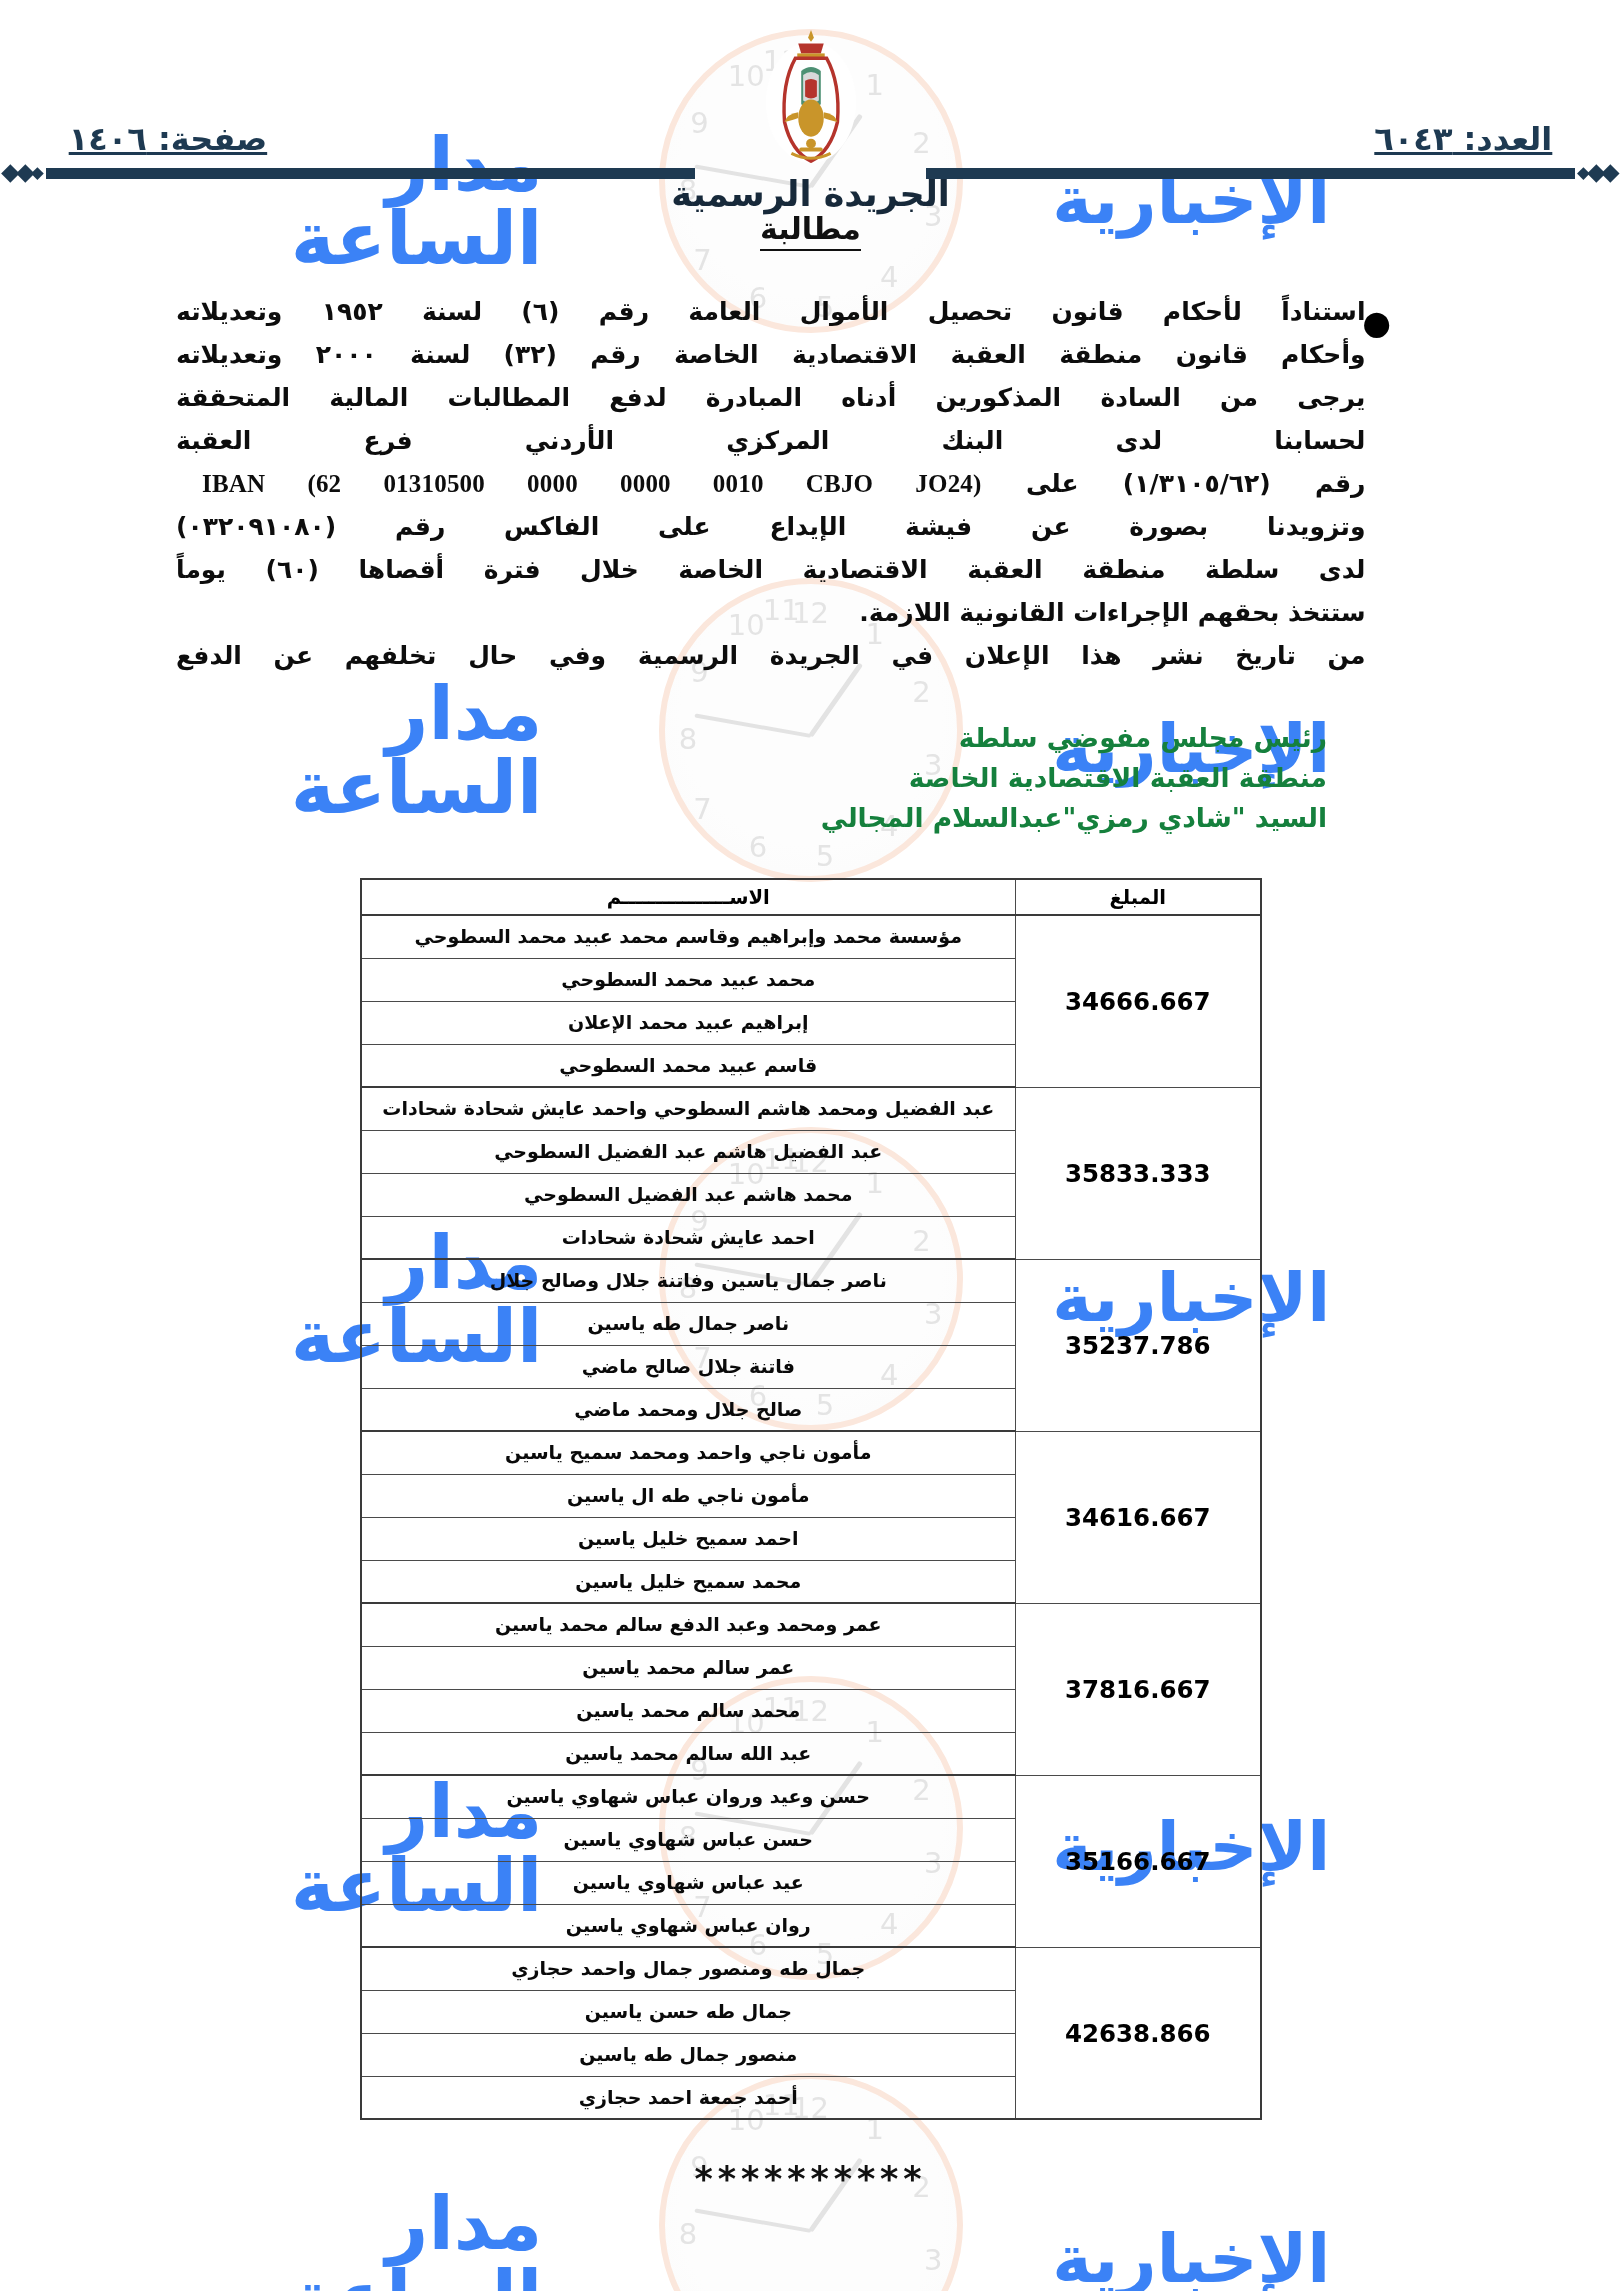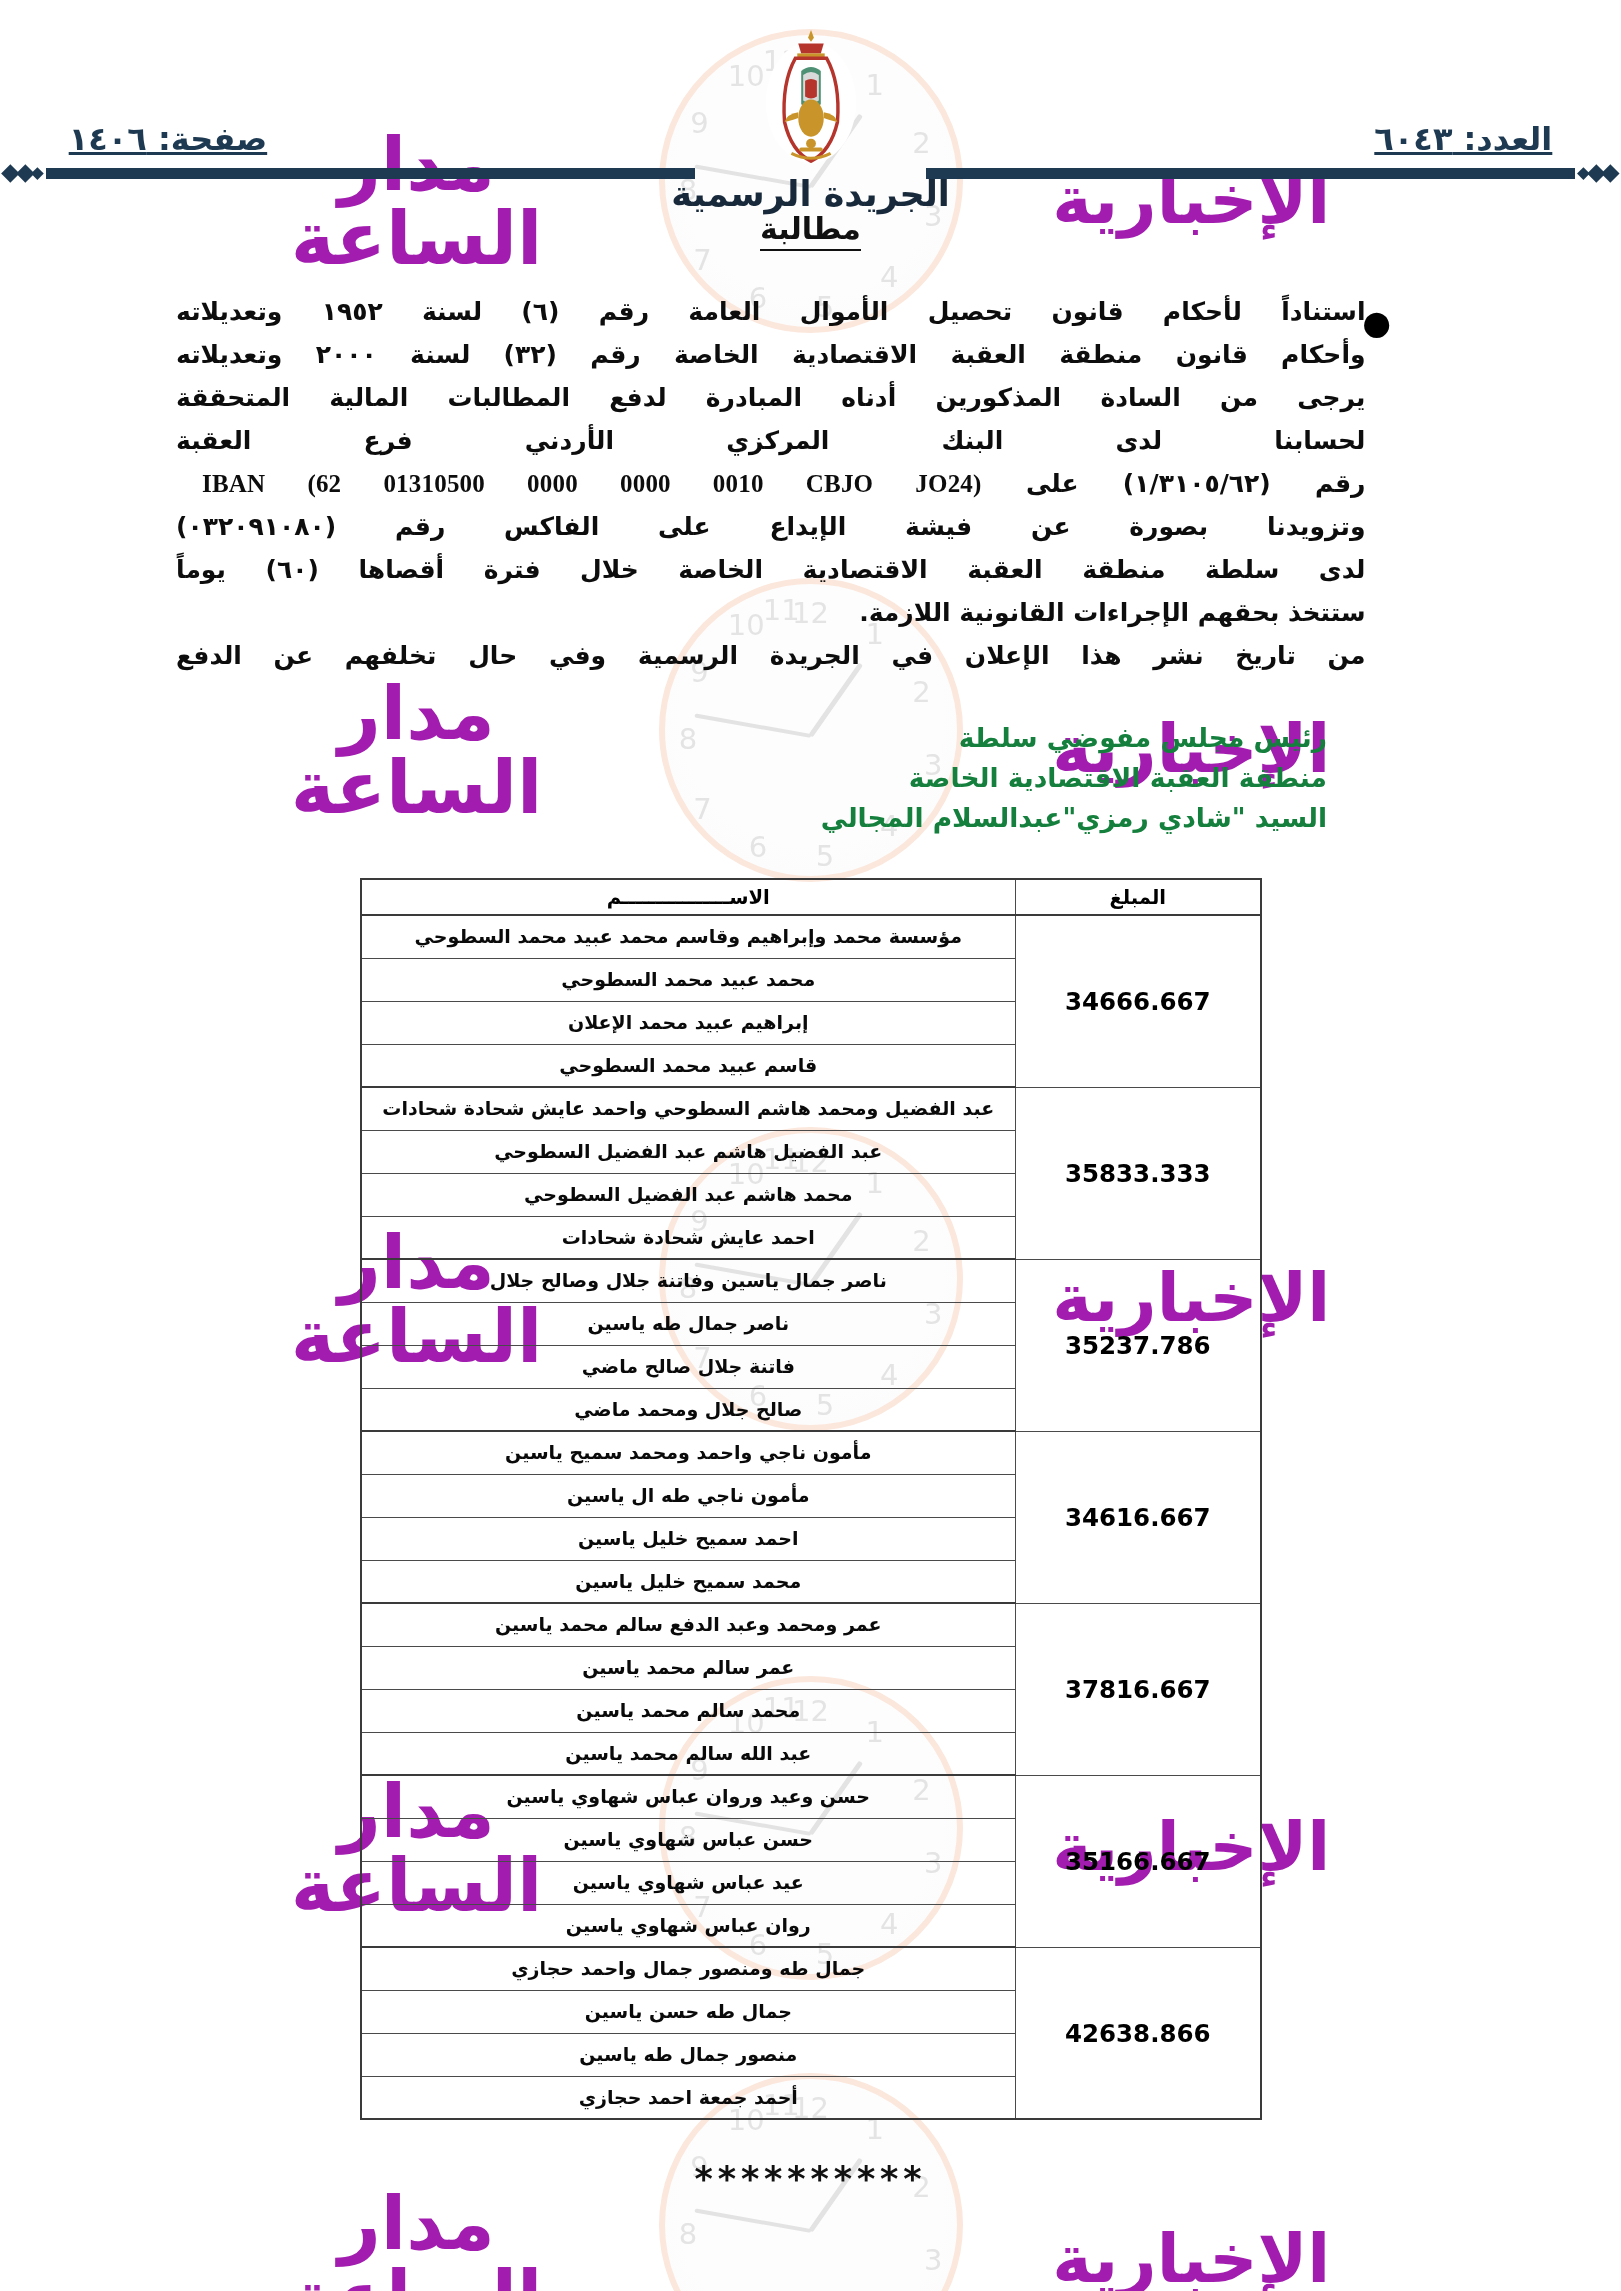--- a/index.html
+++ b/index.html
@@ -32,10 +32,10 @@
   .wm-text-right, .wm-text-left {
     font-family: "DejaVu Sans", sans-serif;
     font-weight: bold;
-    color: #a21caf;
+    color: #3b82f6;
     white-space: nowrap;
     line-height: 0.95;
-    text-align: center;
+    text-align: right;
   }
   .wm-text-right { font-size: 74px; }
   .wm-text-left  { font-size: 67px; }

